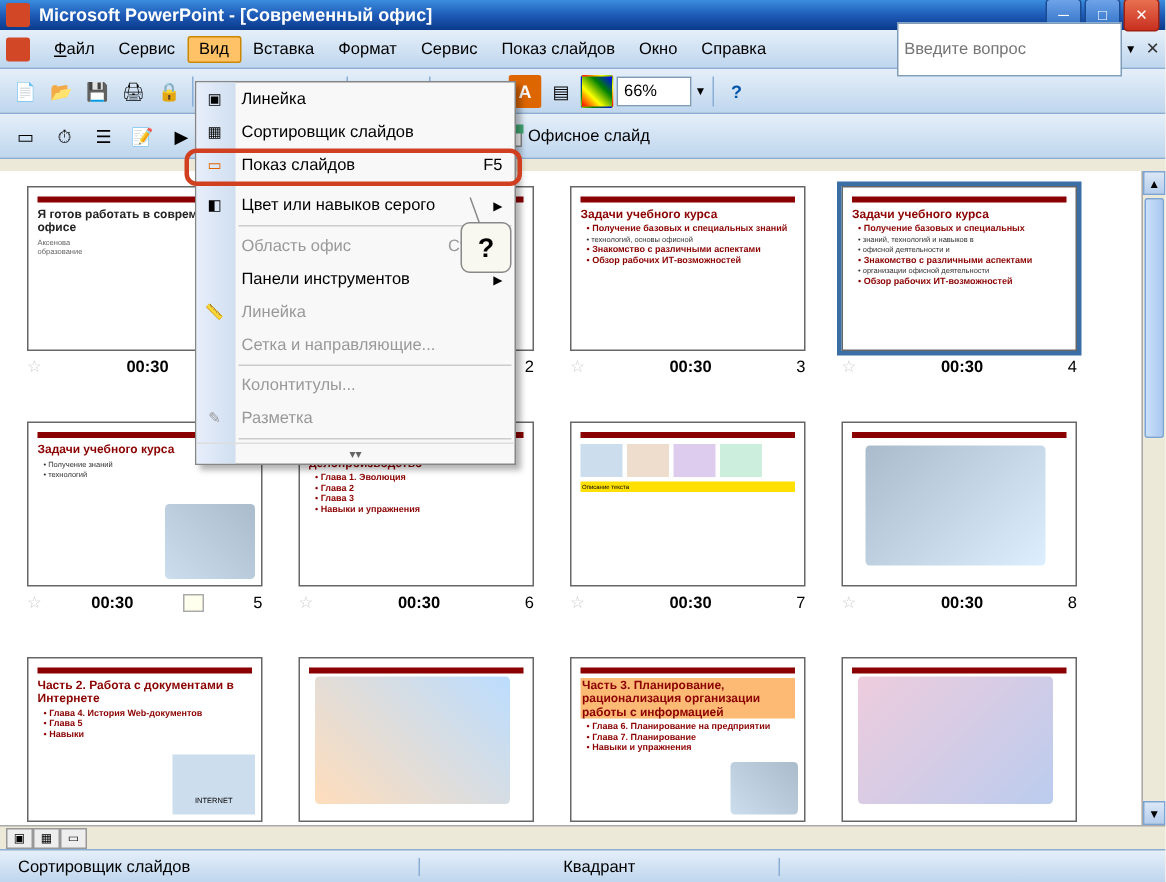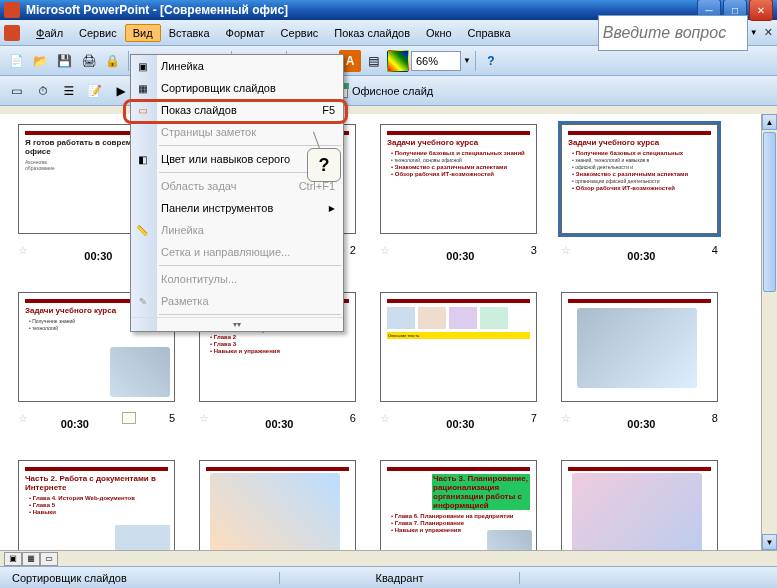--- a/index.html
+++ b/index.html
@@ -17,7 +17,7 @@
 .menu-item { padding: 3px 8px; font-size: 11px; cursor: pointer; }
 .menu-item.active { background: #ffc266; border: 1px solid #cc8800; border-radius: 2px; padding: 2px 7px; }
 .menu-item u { text-decoration: underline; }
-.ask-box { margin-left: auto; width: 150px; height: 36px; background: white; border: 1px solid #7f9db9; font-size: 16px; color: #999; padding: 1px 4px; font-style: italic; }
+.ask-box { margin-left: auto; width: 150px; height: 36px; background: white; border: 1px solid #7f9db9; font-size: 11px; color: #999; padding: 1px 4px; }
 .close-small { margin-left: 6px; font-size: 11px; color: #333; cursor: pointer; }
 
 .toolbar { height: 30px; background: linear-gradient(to bottom, #e5eff9, #bfd6ee); display: flex; align-items: center; padding: 2px 6px; border-bottom: 1px solid #8aaed6; gap: 2px; }

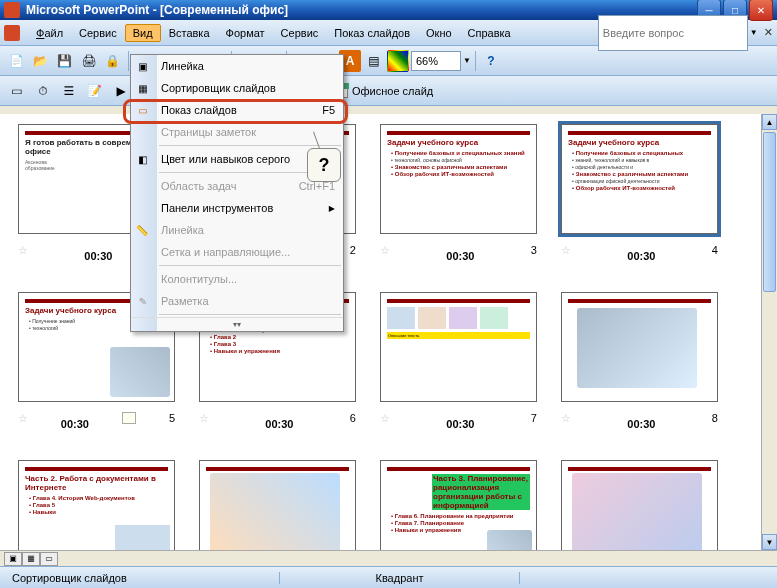--- a/index.html
+++ b/index.html
@@ -321,9 +321,6 @@
       <span>Показ слайдов</span>
       <span class="shortcut">F5</span>
     </div>
-  <div class="dropdown-item disabled">
-      <span>Страницы заметок</span>
-    </div>
   <div class="dropdown-sep"></div>
   <div class="dropdown-item">
       <div class="icon">◧</div>

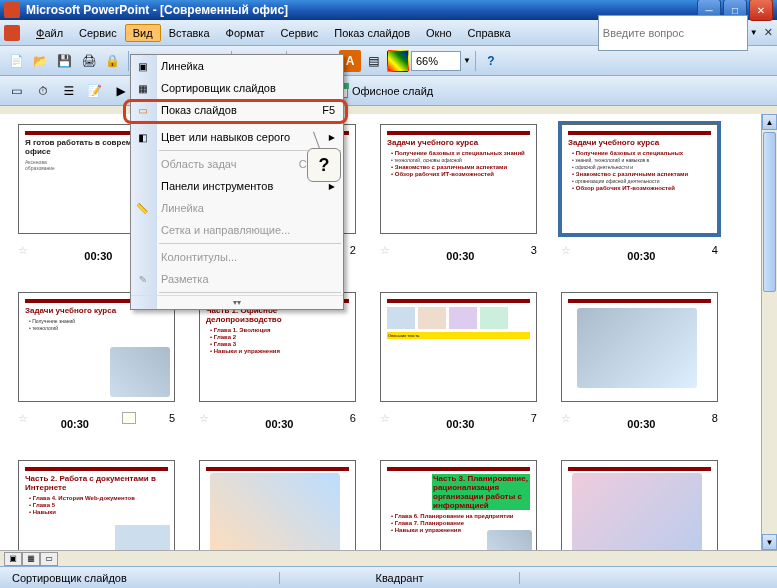--- a/index.html
+++ b/index.html
@@ -329,7 +329,7 @@
     </div>
   <div class="dropdown-sep"></div>
   <div class="dropdown-item disabled">
-      <span>Область задач</span>
+      <span>Область офис</span>
       <span class="shortcut">Ctrl+F1</span>
     </div>
   <div class="dropdown-item">

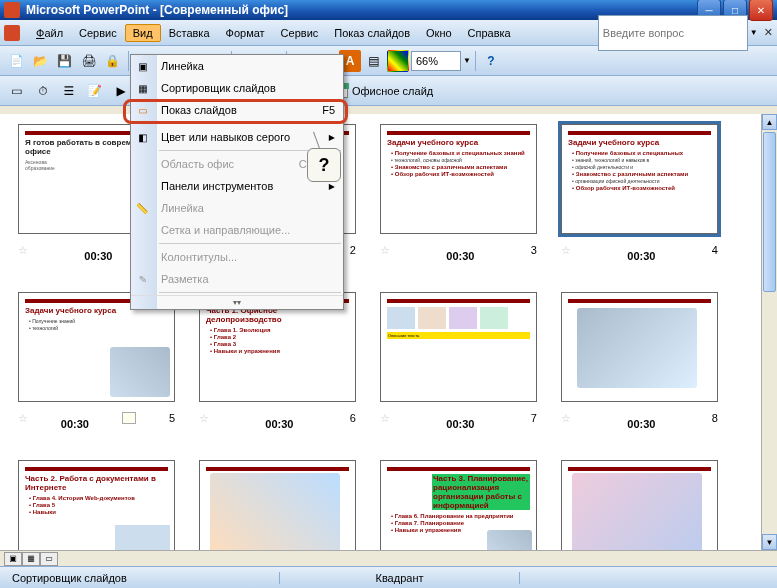--- a/index.html
+++ b/index.html
@@ -43,7 +43,7 @@
 .slide-frame .clipart { position: absolute; bottom: 4px; right: 4px; width: 60px; height: 50px; background: linear-gradient(45deg, #cde, #abc); border-radius: 3px; }
 .slide-meta { display: flex; align-items: center; justify-content: space-between; margin-top: 4px; font-size: 11px; }
 .slide-meta .star { color: #ccc; }
-.slide-meta .time { font-weight: bold; margin-top: 12px; }
+.slide-meta .time { font-weight: bold; }
 .slide-meta .num { font-weight: normal; }
 .slide-meta .anim-icon { width: 14px; height: 12px; background: #ffe; border: 1px solid #aaa; }
 

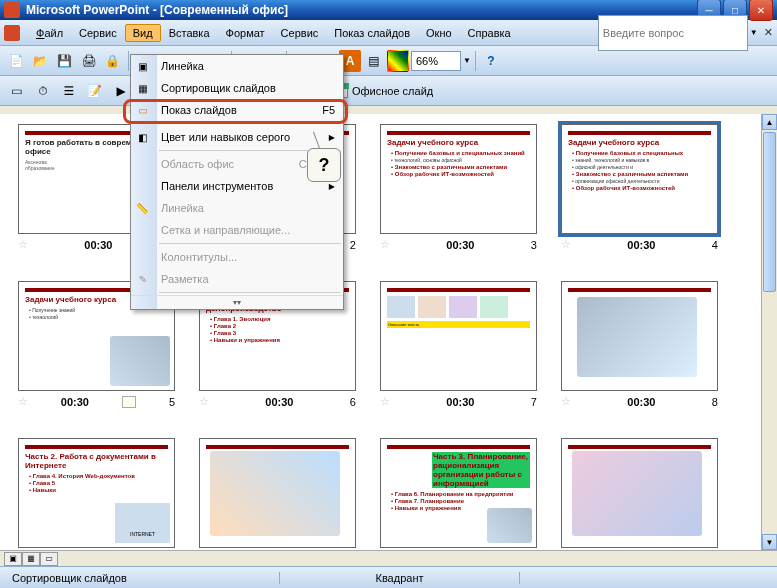--- a/index.html
+++ b/index.html
@@ -73,7 +73,7 @@
 .scrollbar-v .arr { height: 16px; background: linear-gradient(to bottom, #dbe7f6, #b5cdec); border: 1px solid #7ba4d8; font-size: 8px; display: flex; align-items: center; justify-content: center; }
 .scrollbar-v .arr.bot { position: absolute; bottom: 0; left: 0; right: 0; }
 
-.yellow-hl { background: #22c55e; padding: 0 1px; margin-left: 45px; }
+.yellow-hl { background: #fdba74; padding: 0 1px; }
 </style>
 </head>
 <body>

